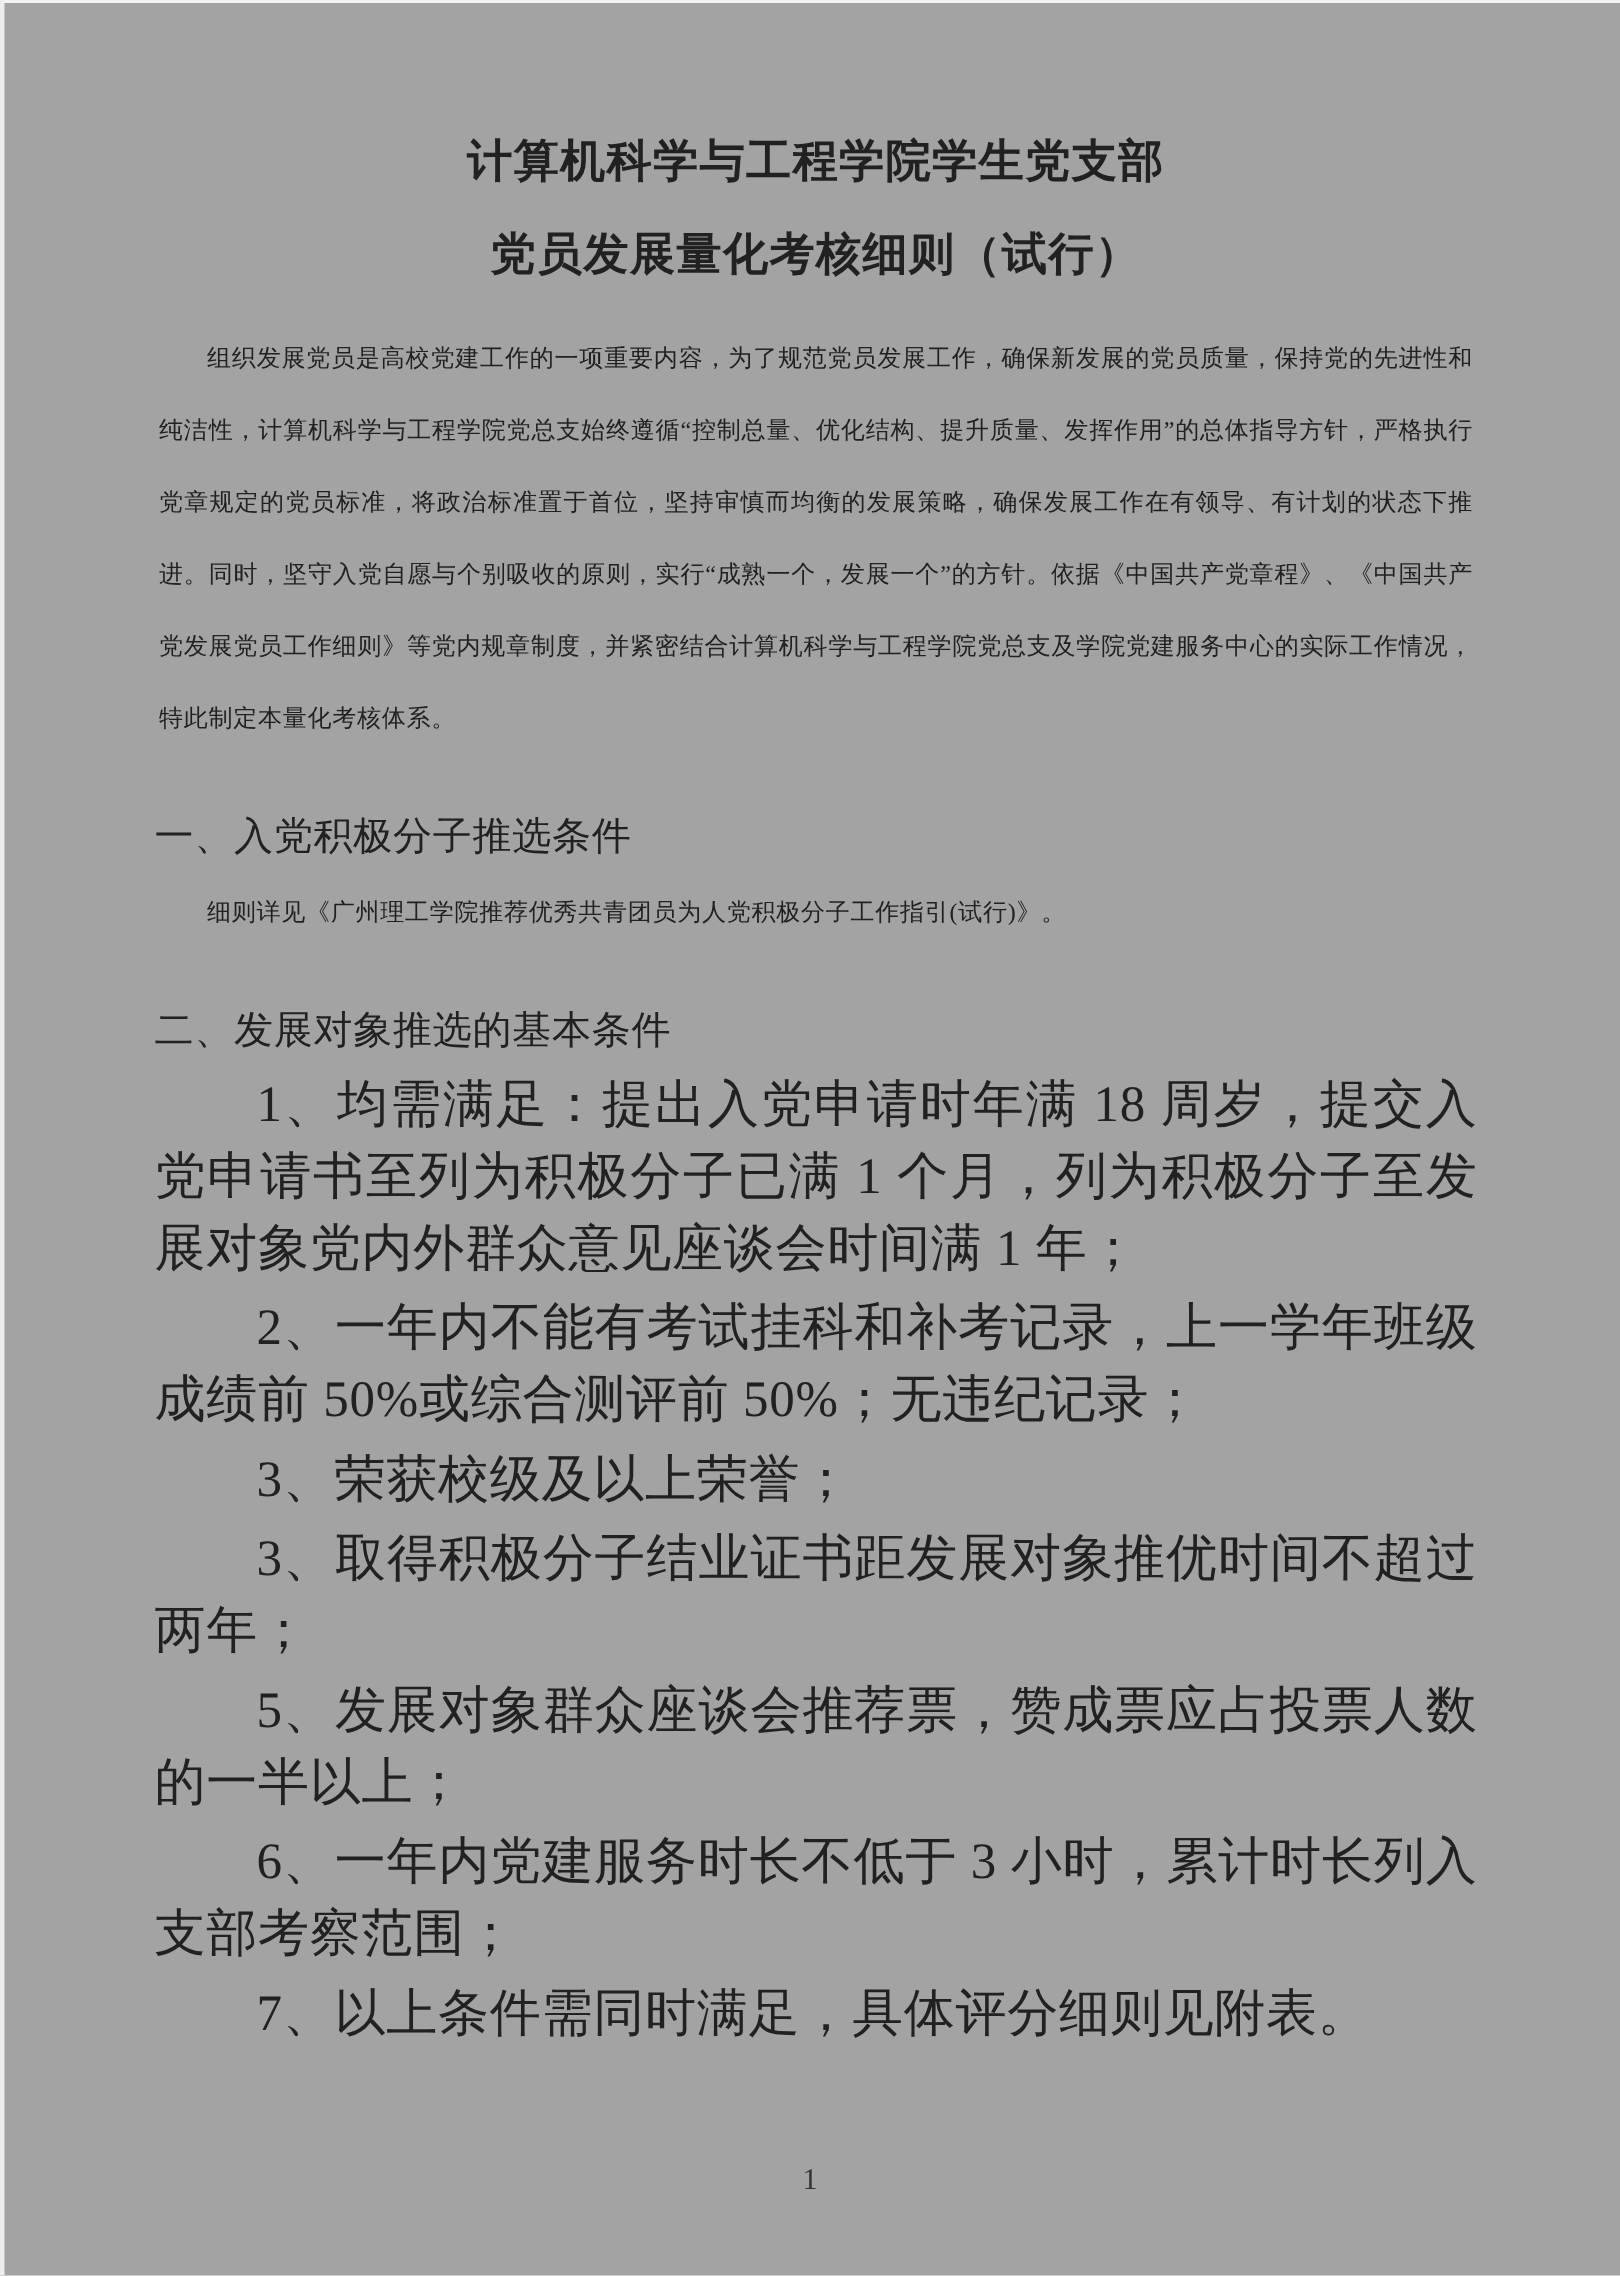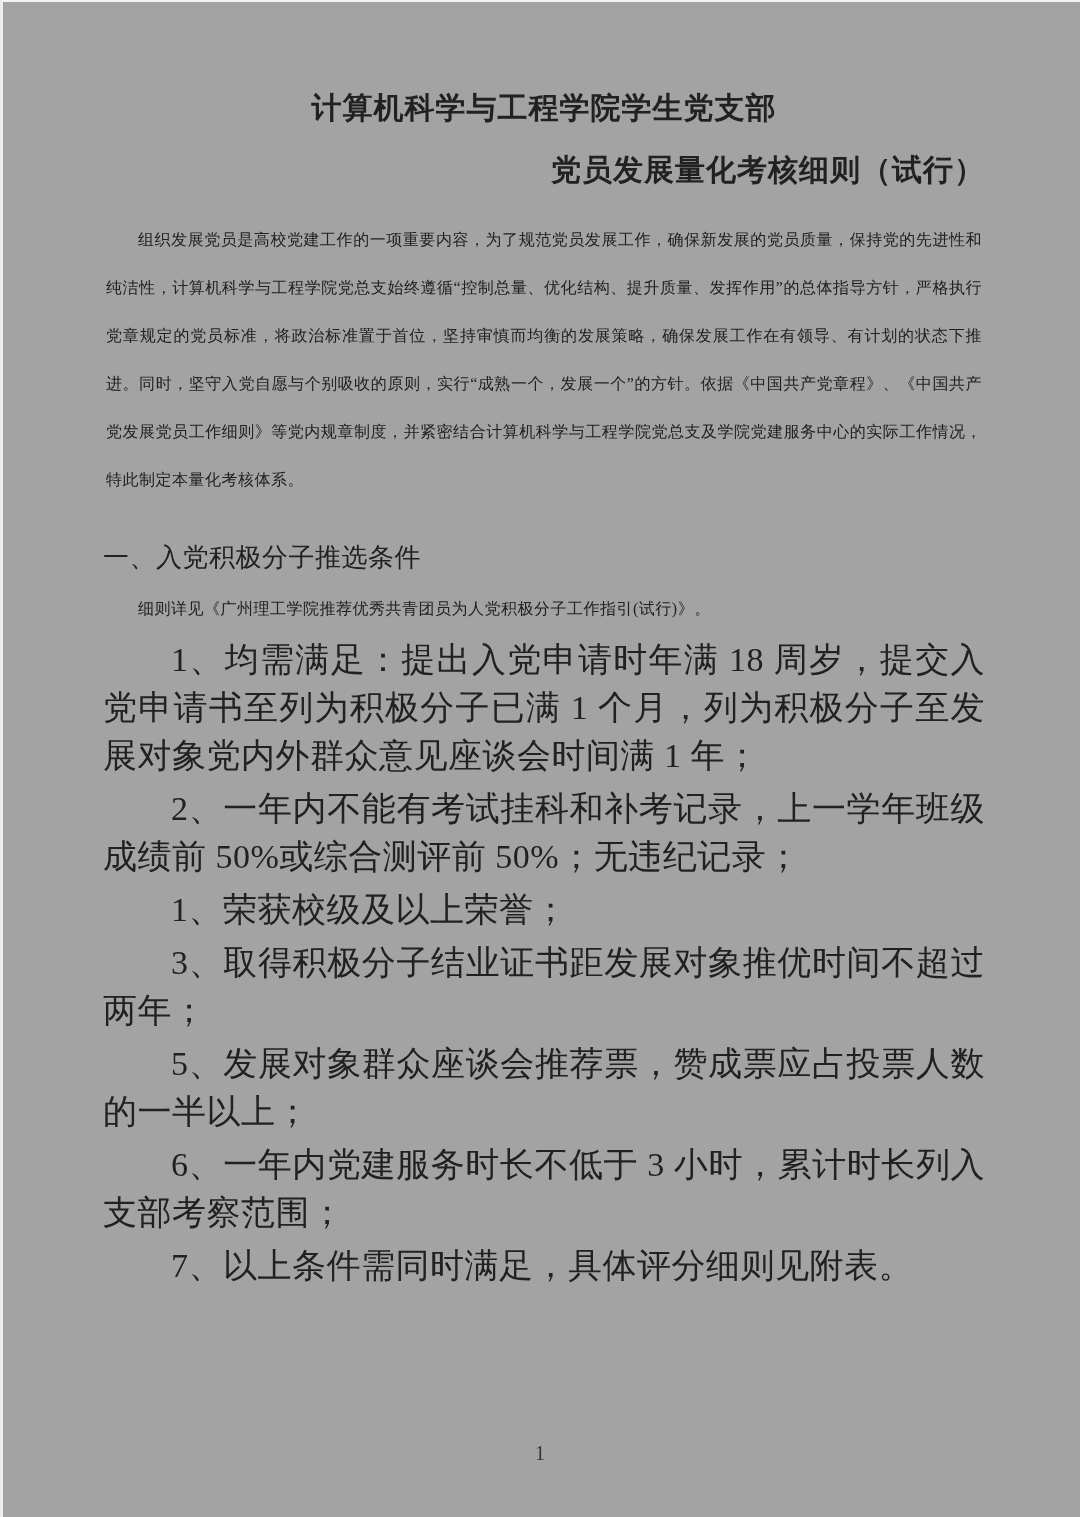--- a/index.html
+++ b/index.html
@@ -32,7 +32,6 @@
   }
   .doc-title.second {
     margin-bottom: 26px;
-    text-align: right;
   }
   .body-para {
     font-size: 16px;

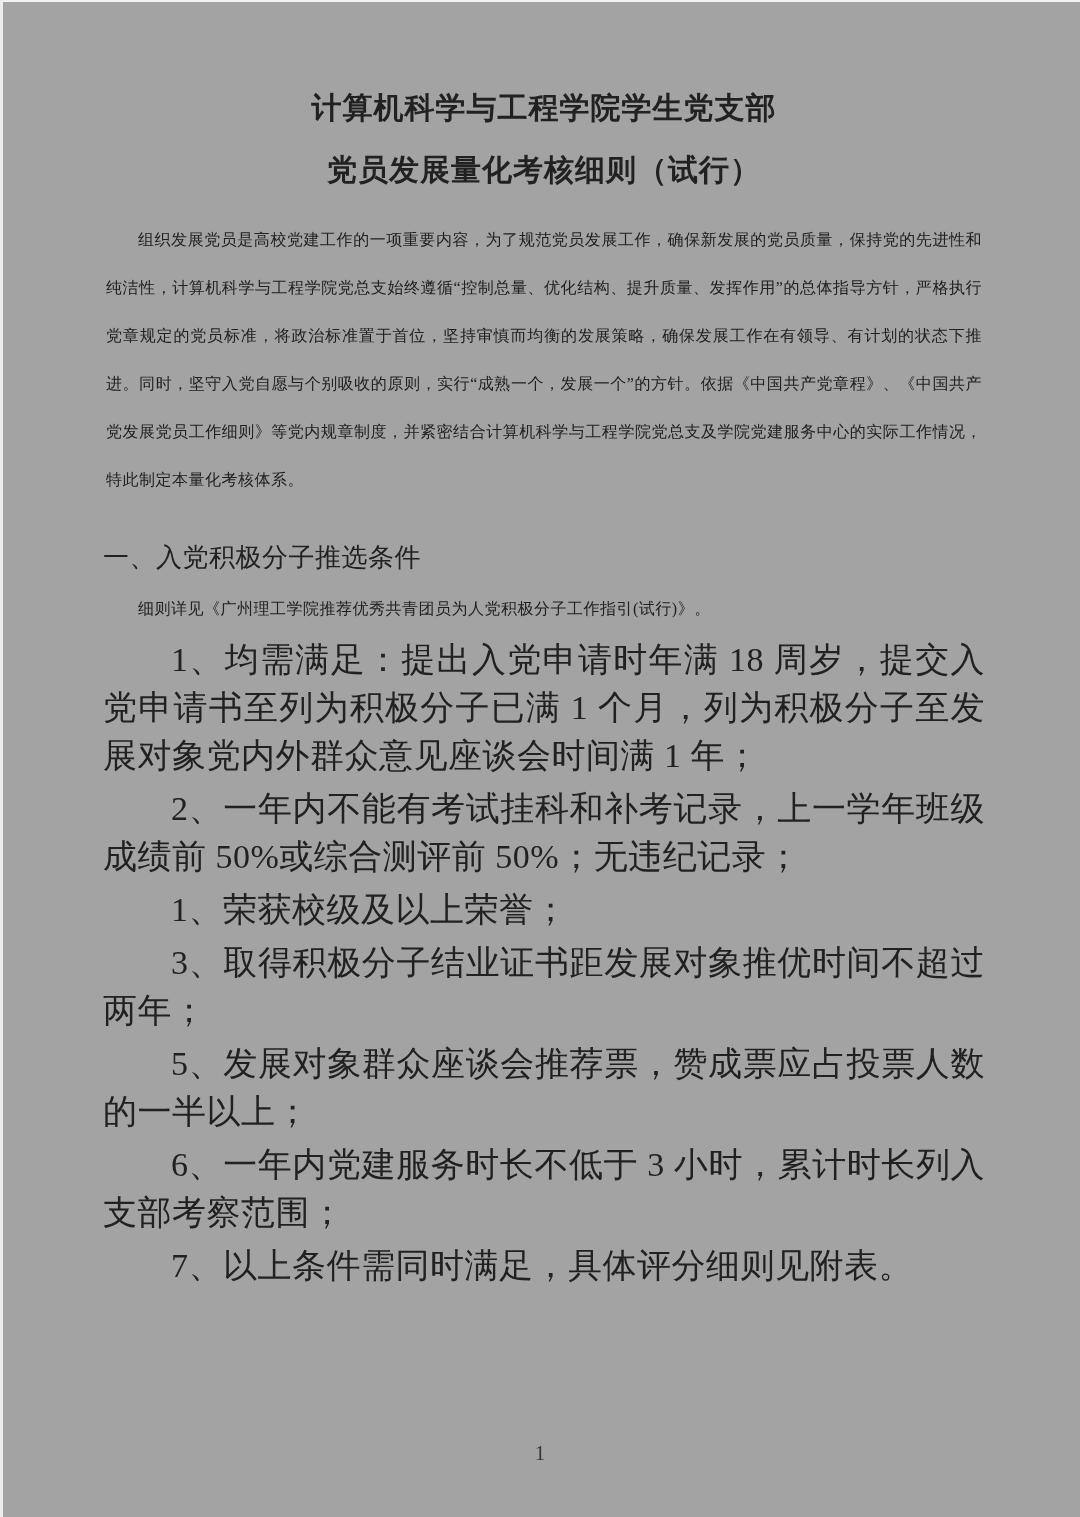--- a/index.html
+++ b/index.html
@@ -80,6 +80,7 @@
     <div class="section-heading">一、入党积极分子推选条件</div>
     <p class="body-para">细则详见《广州理工学院推荐优秀共青团员为人党积极分子工作指引(试行)》。</p>
 
+    <div class="section-heading">二、发展对象推选的基本条件</div>
     <p class="item-para">1、均需满足：提出入党申请时年满 18 周岁，提交入党申请书至列为积极分子已满 1 个月，列为积极分子至发展对象党内外群众意见座谈会时间满 1 年；</p>
     <p class="item-para">2、一年内不能有考试挂科和补考记录，上一学年班级成绩前 50%或综合测评前 50%；无违纪记录；</p>
     <p class="item-para">1、荣获校级及以上荣誉；</p>

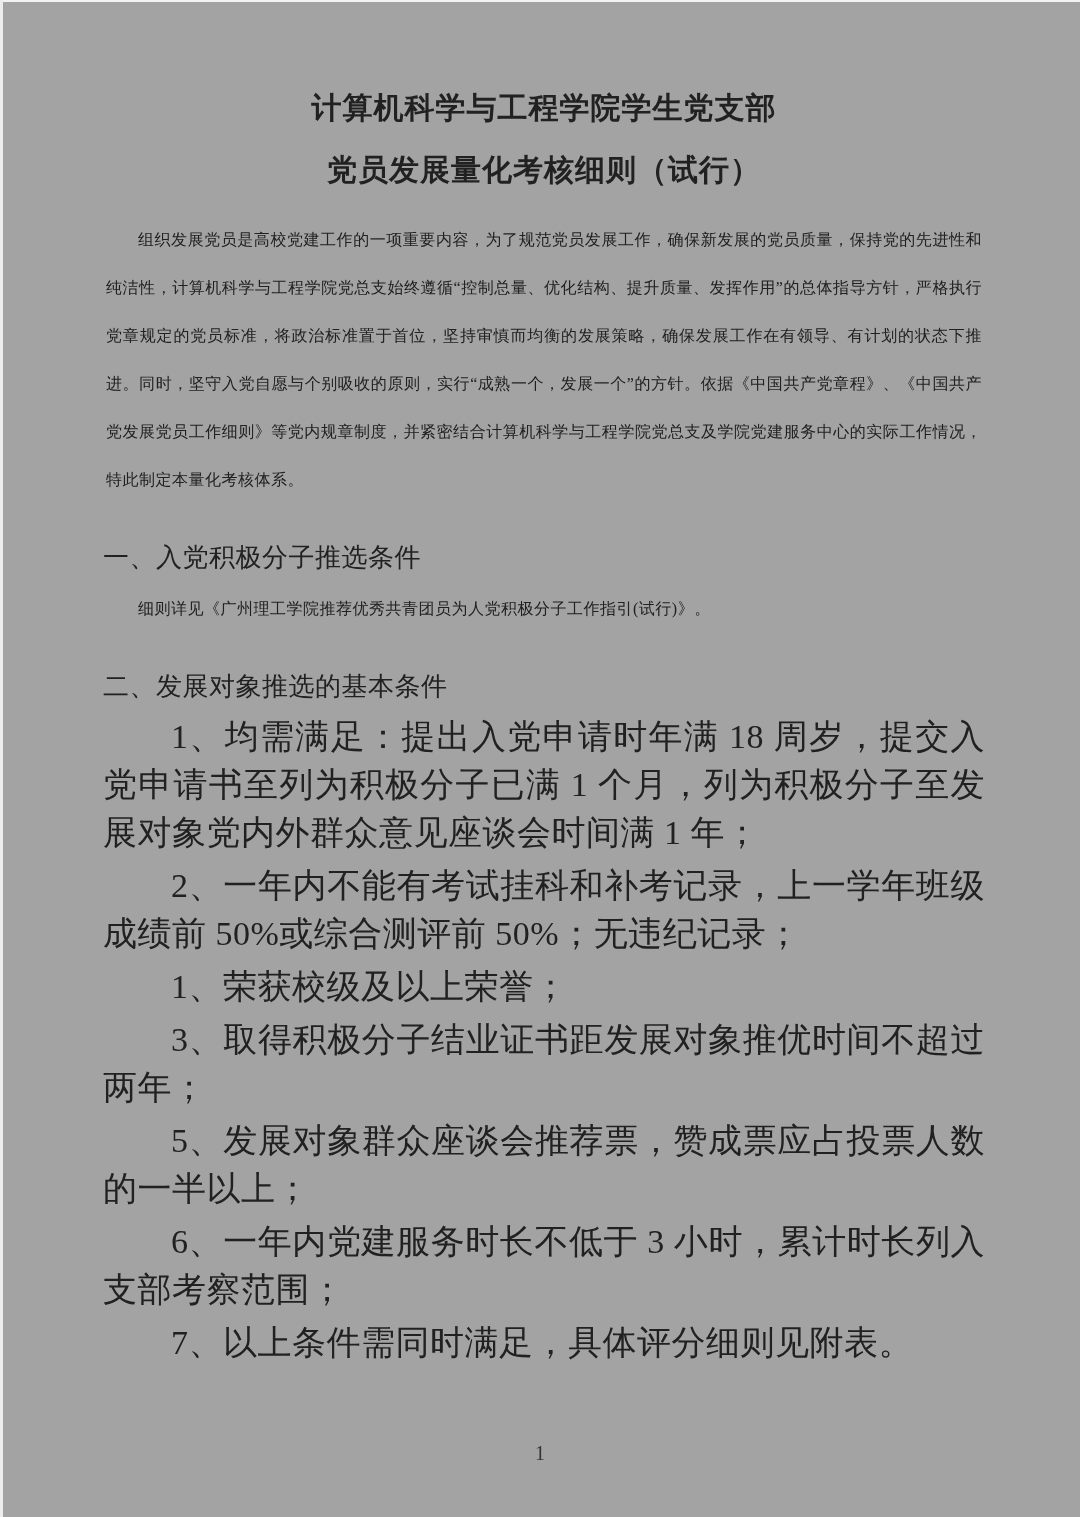--- a/index.html
+++ b/index.html
@@ -83,7 +83,7 @@
     <div class="section-heading">二、发展对象推选的基本条件</div>
     <p class="item-para">1、均需满足：提出入党申请时年满 18 周岁，提交入党申请书至列为积极分子已满 1 个月，列为积极分子至发展对象党内外群众意见座谈会时间满 1 年；</p>
     <p class="item-para">2、一年内不能有考试挂科和补考记录，上一学年班级成绩前 50%或综合测评前 50%；无违纪记录；</p>
-    <p class="item-para">1、荣获校级及以上荣誉；</p>
+    <p class="item-para">3、荣获校级及以上荣誉；</p>
     <p class="item-para">3、取得积极分子结业证书距发展对象推优时间不超过两年；</p>
     <p class="item-para">5、发展对象群众座谈会推荐票，赞成票应占投票人数的一半以上；</p>
     <p class="item-para">6、一年内党建服务时长不低于 3 小时，累计时长列入支部考察范围；</p>

